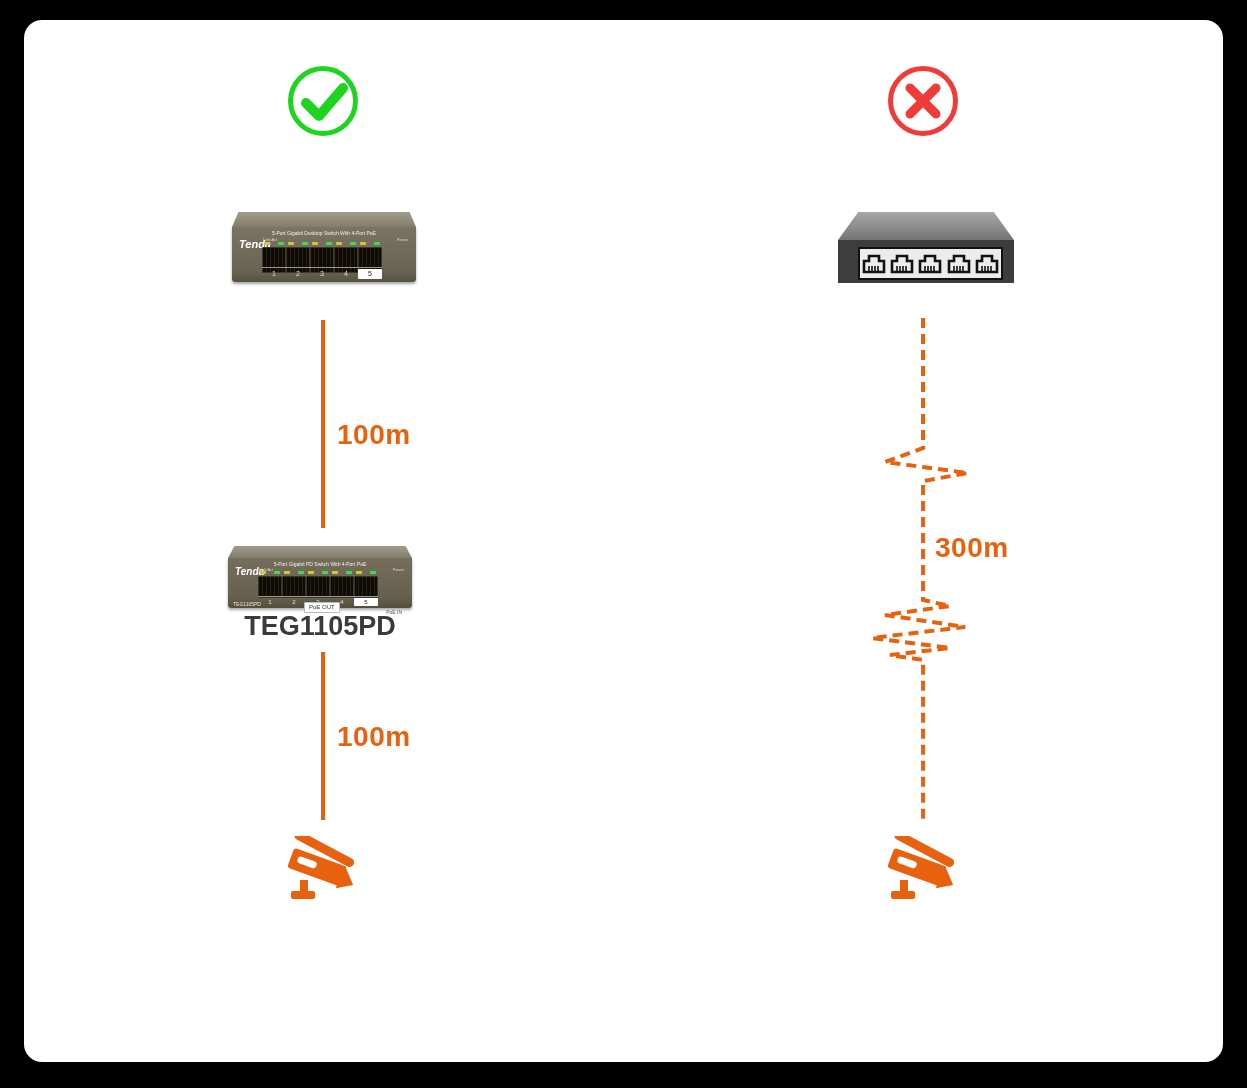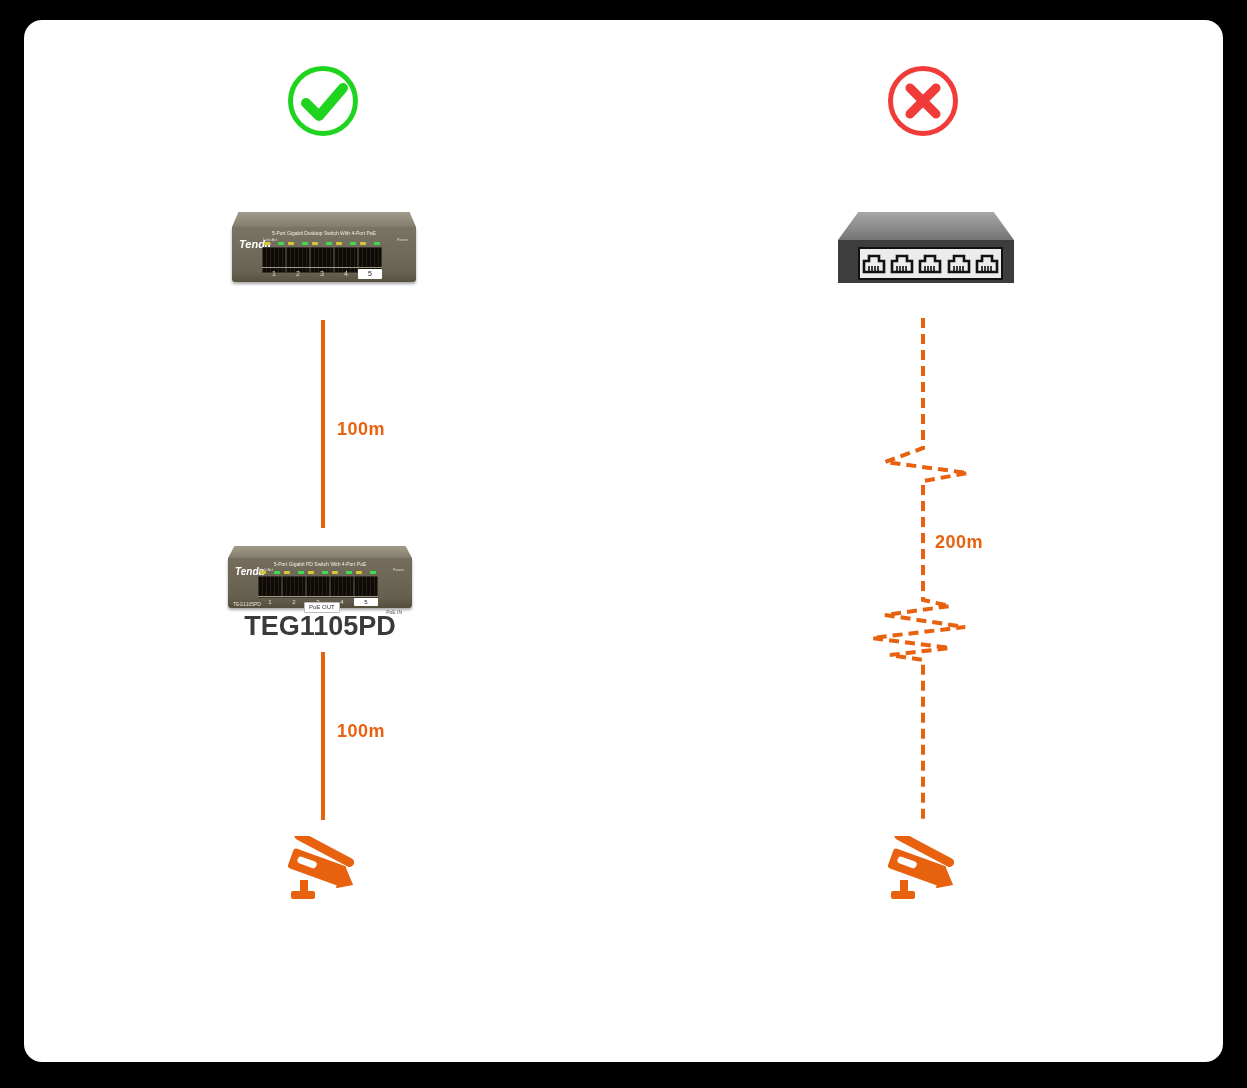--- a/index.html
+++ b/index.html
@@ -10,7 +10,7 @@
   svg{display:block;}
   .cable-layer{position:absolute;left:0;top:0;pointer-events:none;}
 
-  .cable-label{position:absolute;font-weight:bold;font-size:18px;color:#E8610F;letter-spacing:0.5px;}
+  .cable-label{position:absolute;font-weight:bold;font-size:28px;color:#E8610F;letter-spacing:0.5px;}
   .model-caption{position:absolute;width:184px;text-align:center;font-weight:bold;font-size:27px;color:#3a3a3a;}
 
   

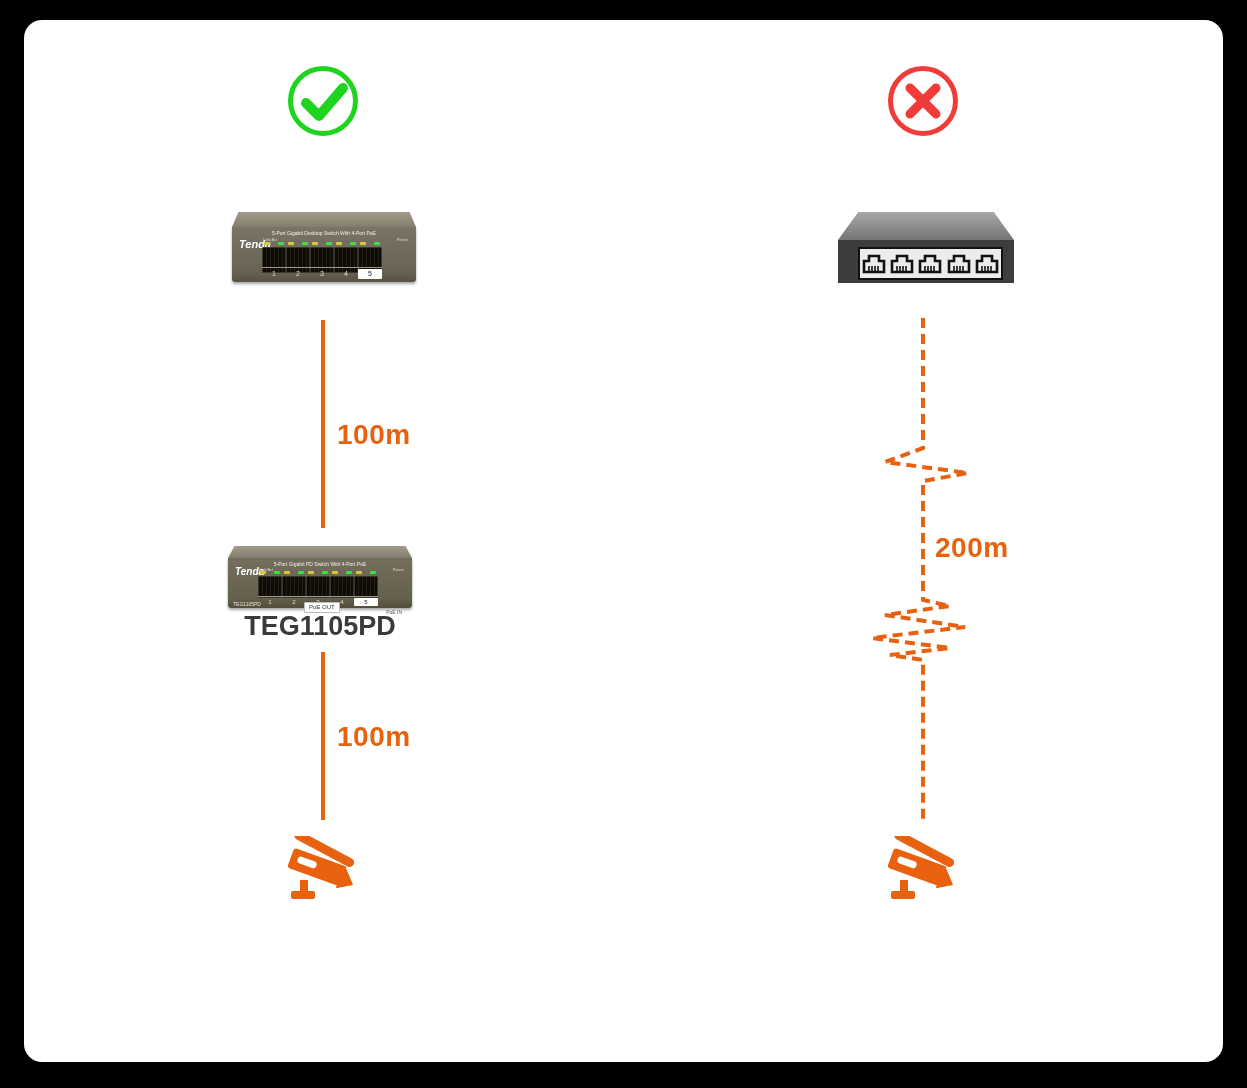--- a/index.html
+++ b/index.html
@@ -263,7 +263,7 @@
       </div>
     </div>
 
-    <div class="cable-label" style="left:911px;top:512px;">200m</div>
+    <div class="cable-label" style="left:911px;top:512px;">300m</div>
 
     <div class="abs" style="left:859px;top:816px;">
       <svg width="76" height="72" viewBox="0 0 76 72">

